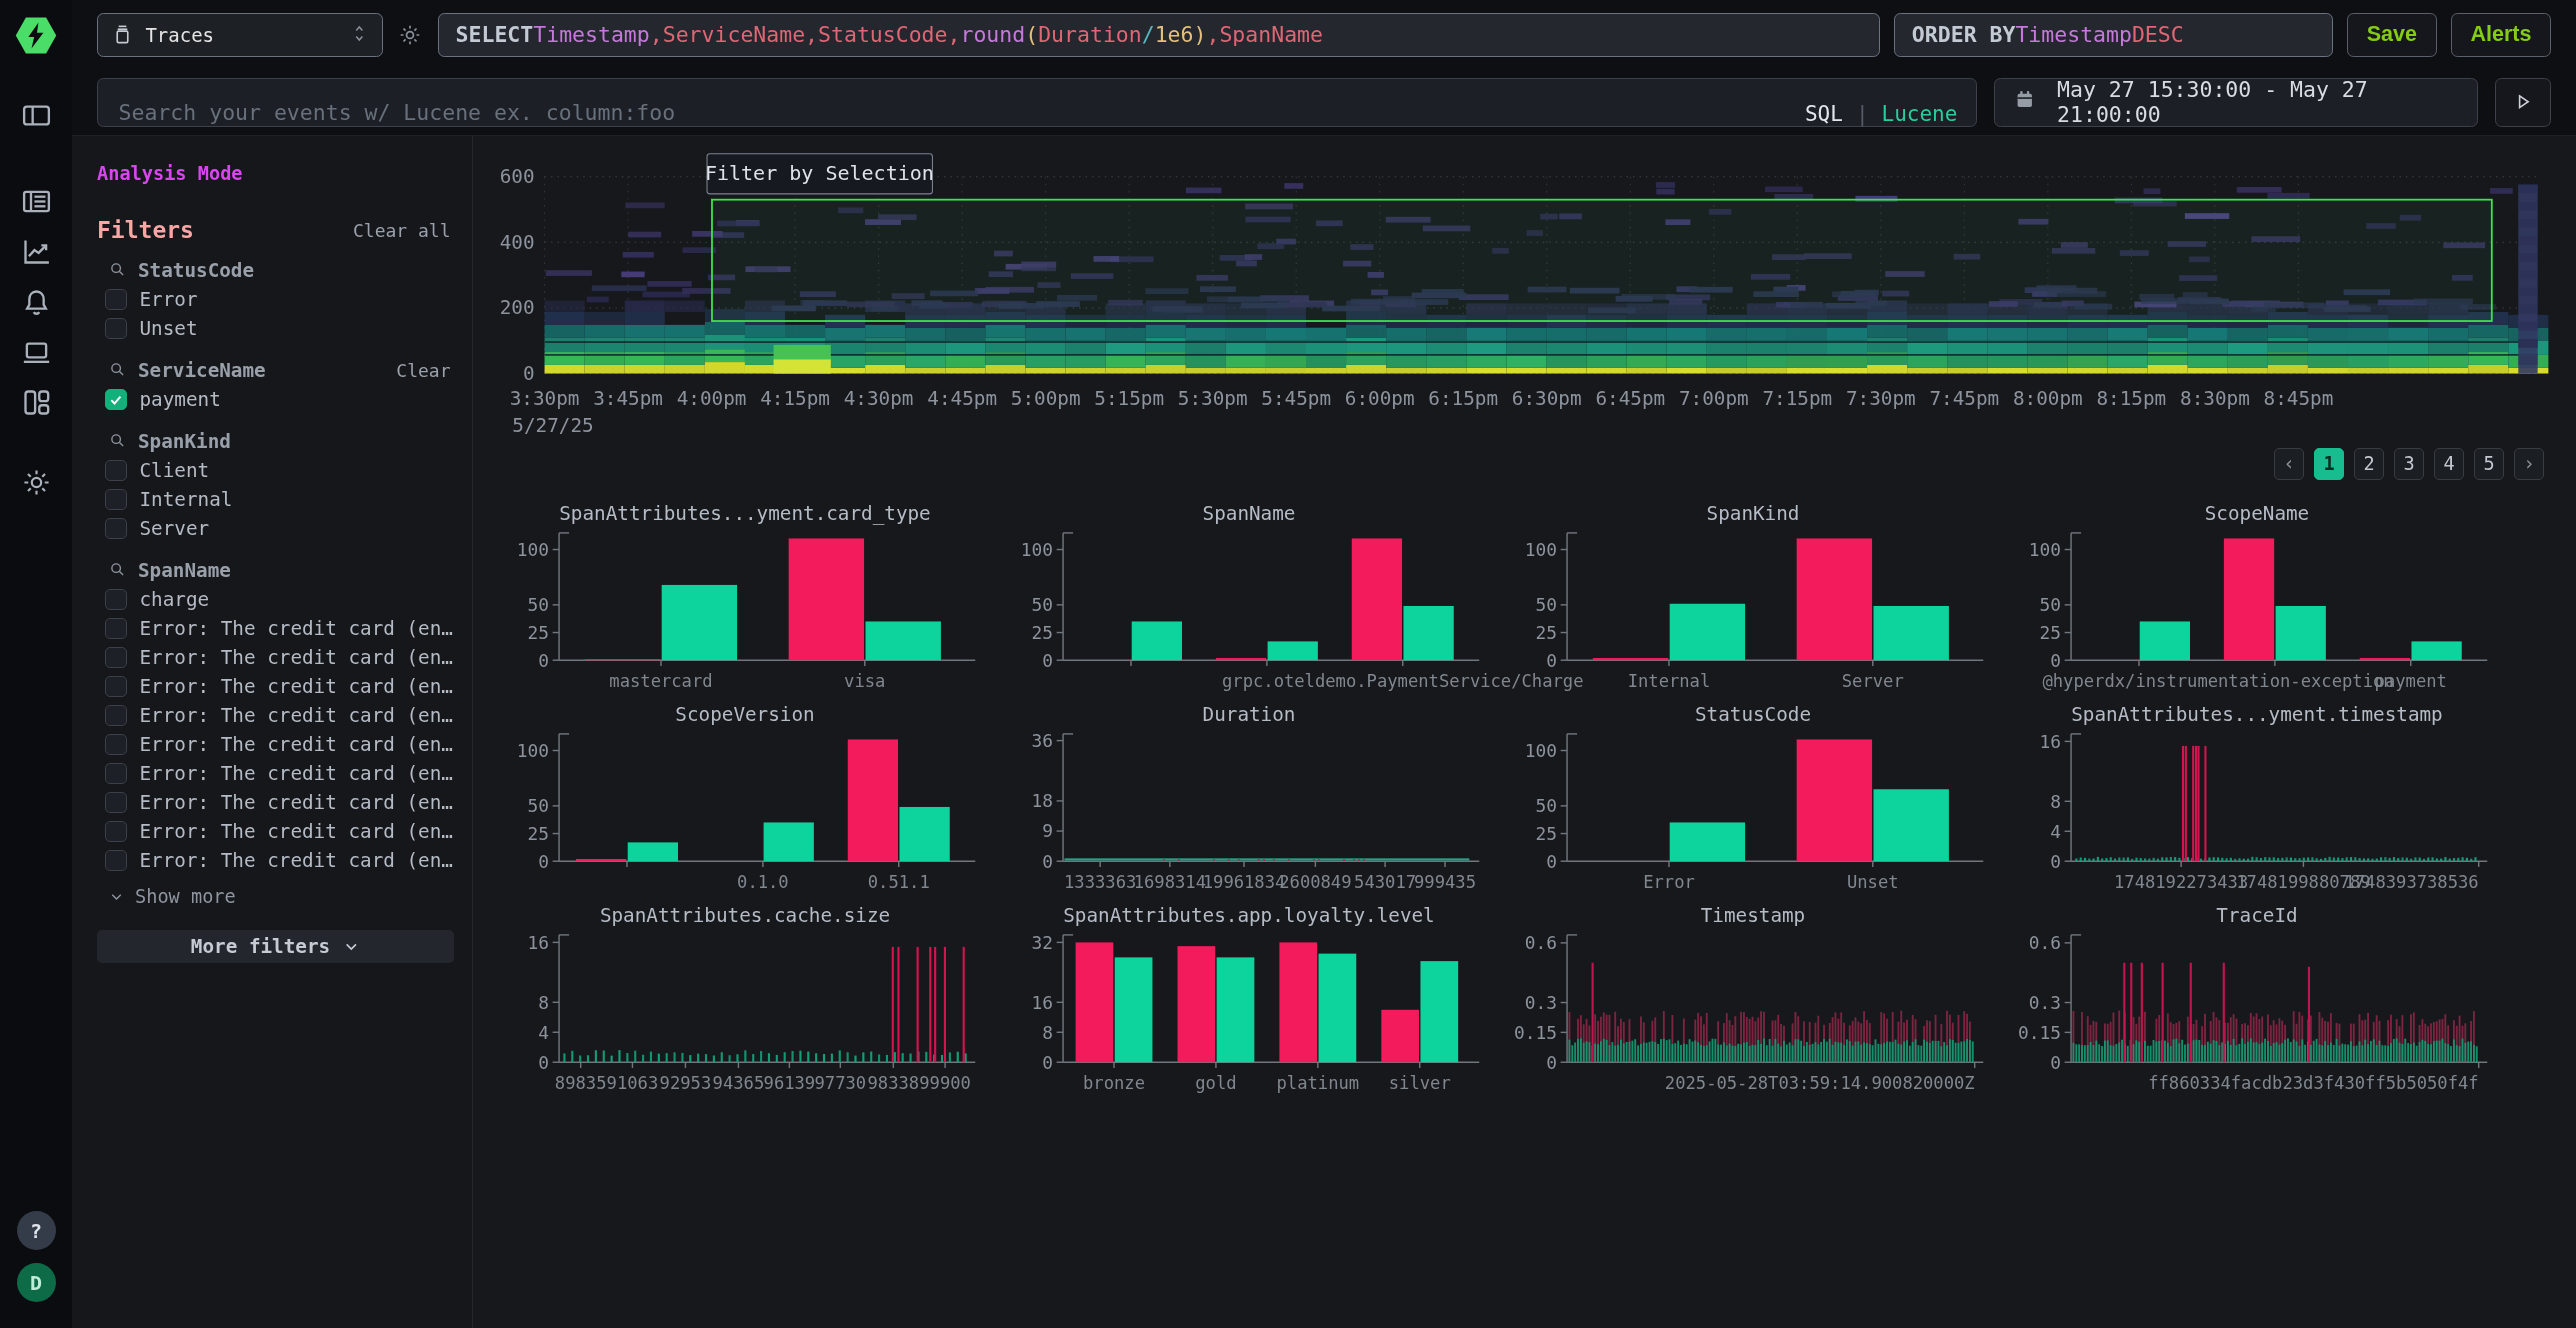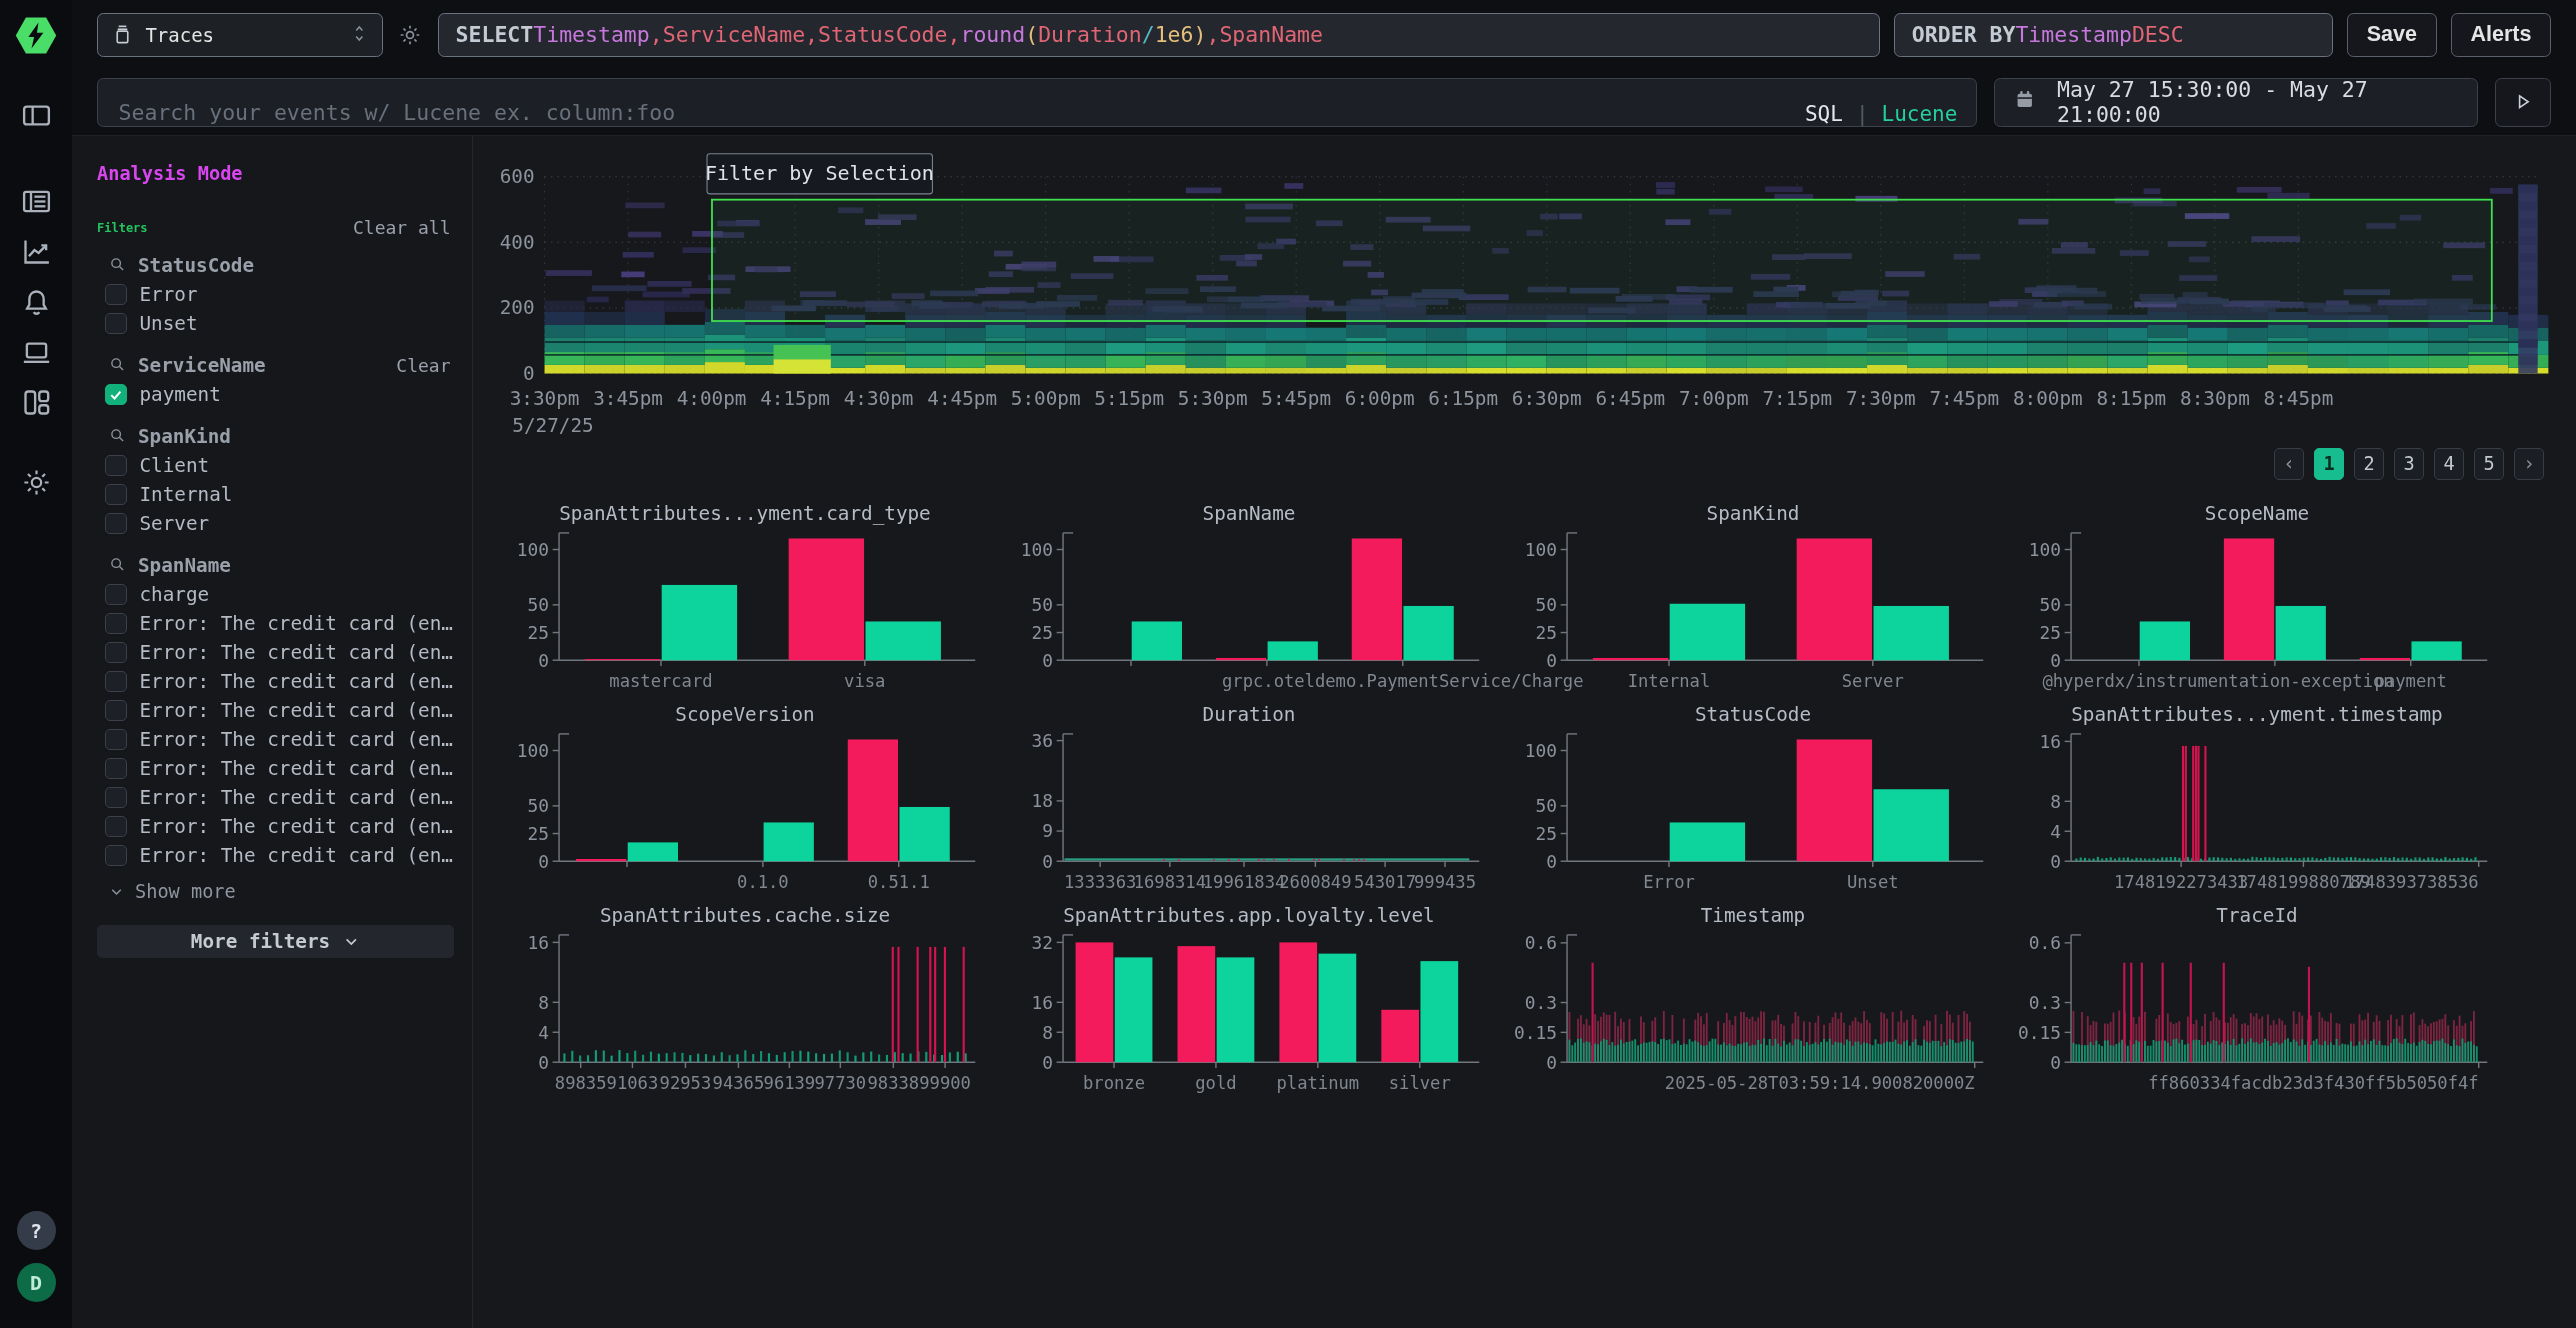--- a/index.html
+++ b/index.html
@@ -39,7 +39,7 @@
   .tk-yellow{color:#e5c07b}
   .tk-teal{color:#56b6c2}
   .btn{height:44px;padding:0 18.6px;border:1.4px solid #5a616c;border-radius:6.4px;background:#15171c;
-    color:#e5e5e5;font-size:21.5px;font-weight:bold;display:flex;align-items:center;box-sizing:border-box}
+    color:#84cc16;font-size:21.5px;font-weight:bold;display:flex;align-items:center;box-sizing:border-box}
   
   .searchrow{height:67px;background:#0d0f13;display:flex;align-items:center;padding:0 25px;gap:17px;
     border-bottom:1.4px solid #1e2126;box-sizing:border-box}

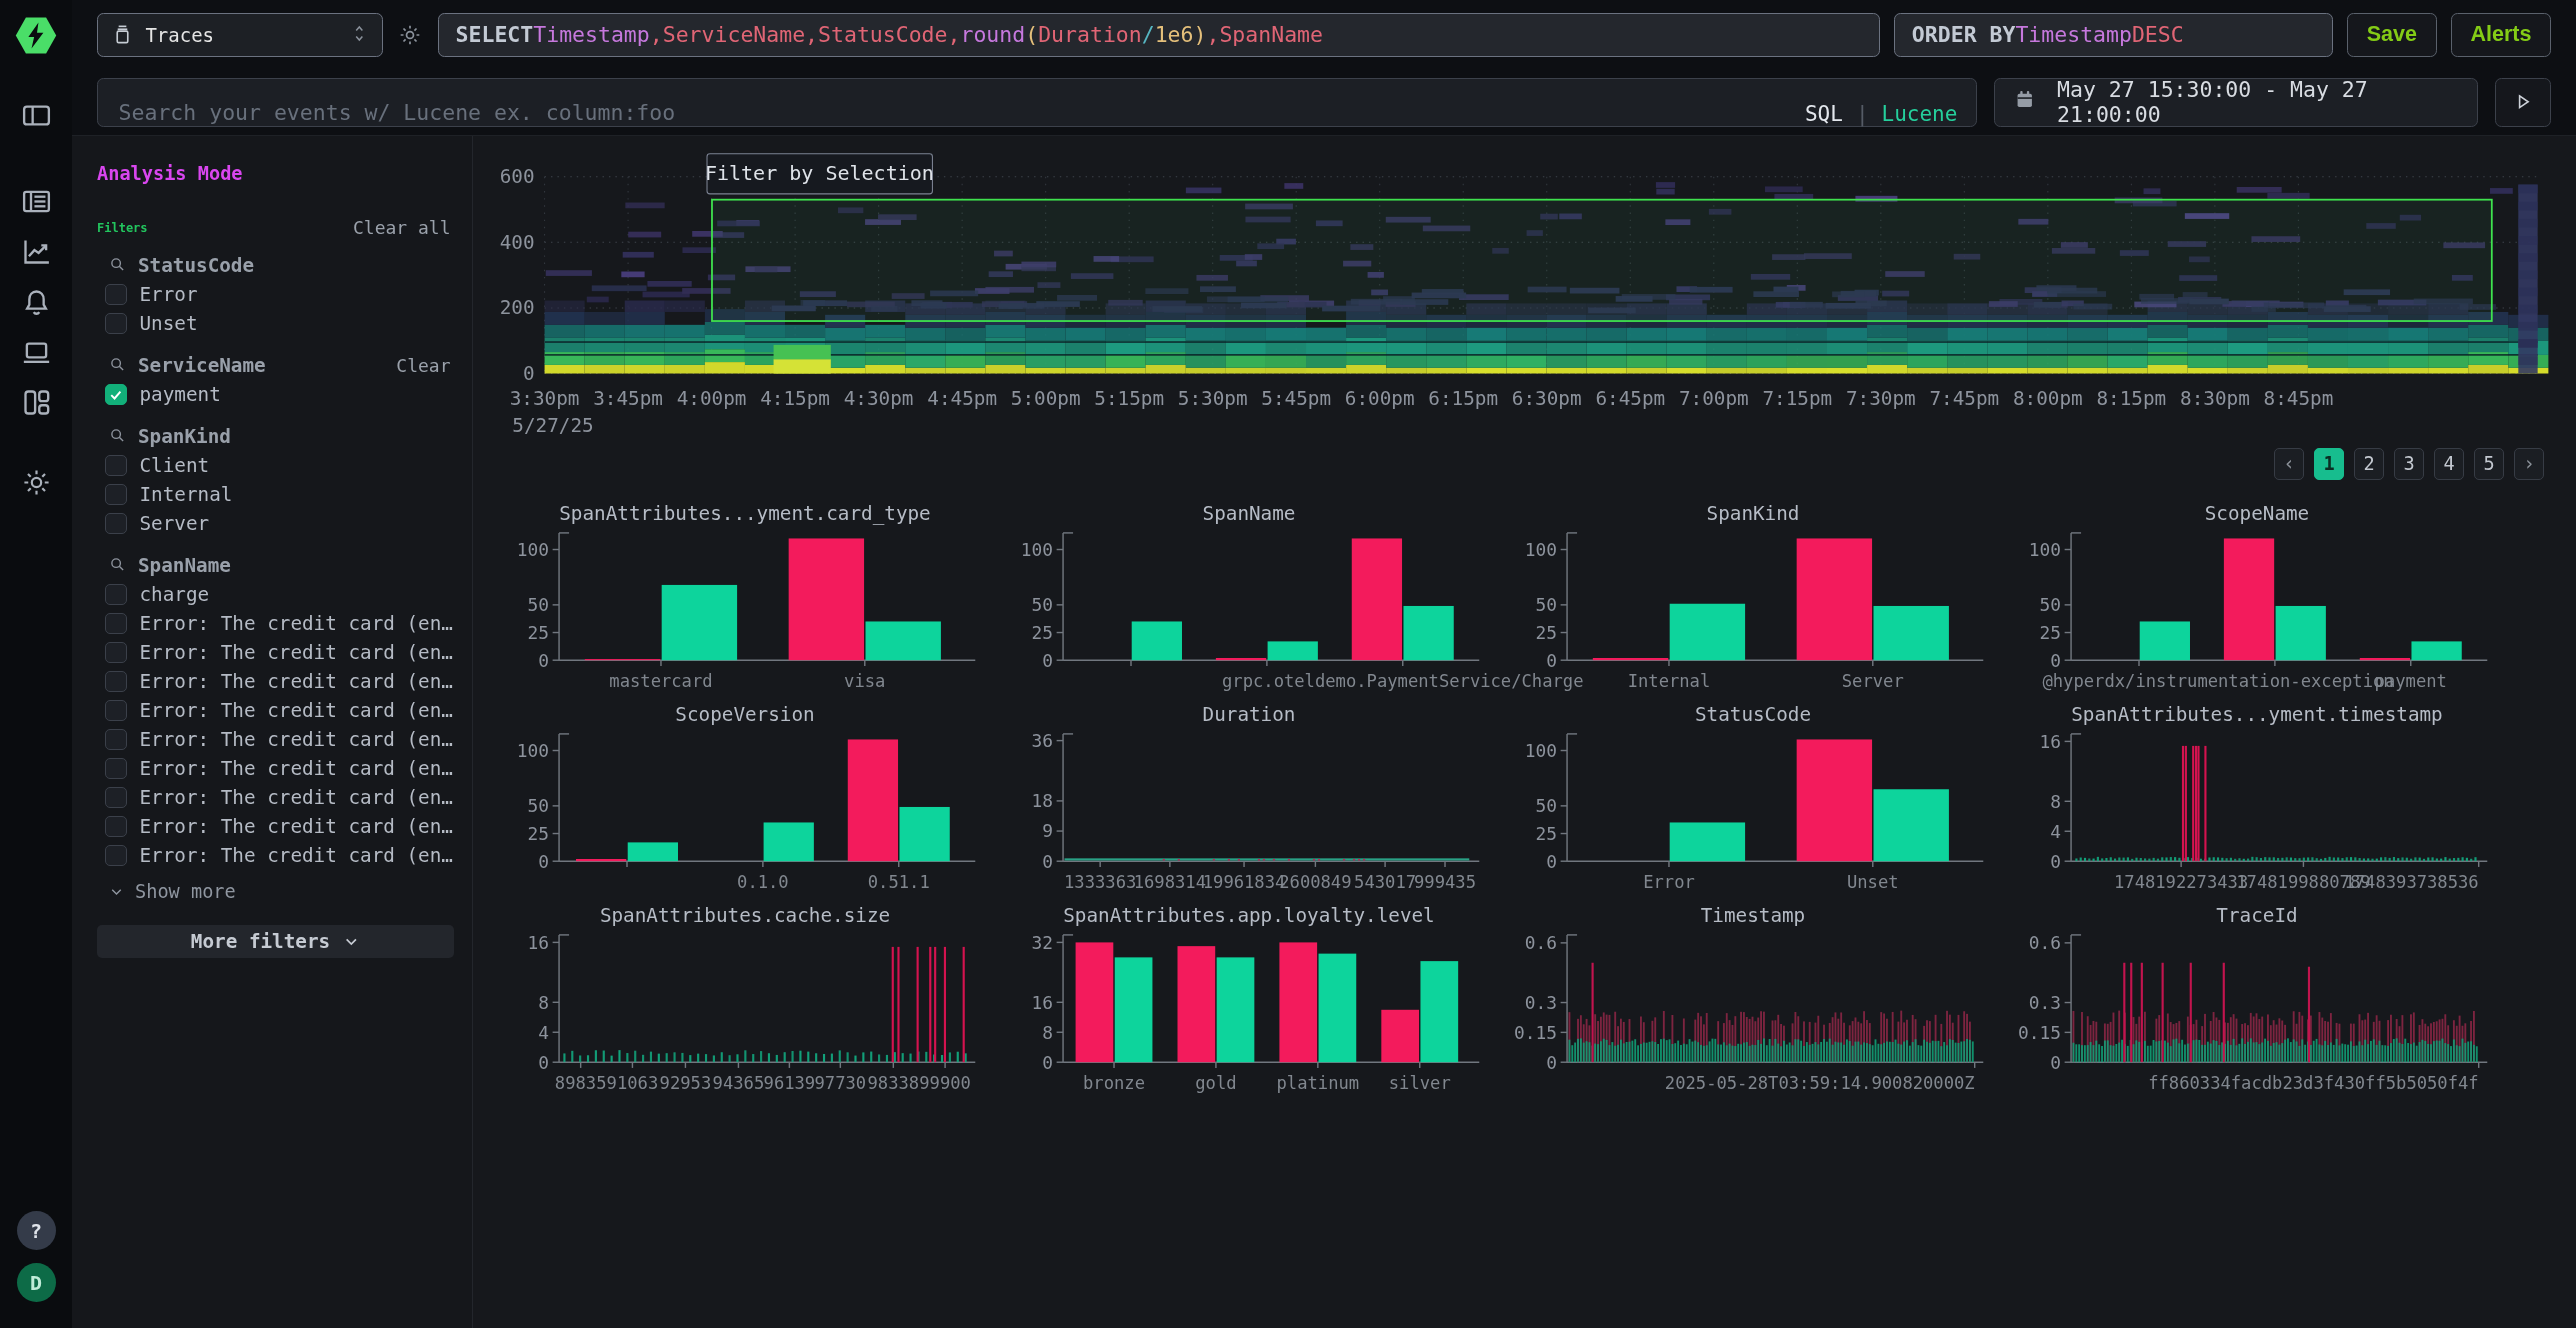--- a/index.html
+++ b/index.html
@@ -66,7 +66,7 @@
   .mode-item.active{color:#e8ebef}
   .mode-item.active::before{content:'';position:absolute;left:-2.1px;width:2.1px;top:3.6px;bottom:3.6px;background:#1fc08e}
   .filters-head{display:flex;margin:33px 21.5px 0 25px;align-items:center}
-  .filters-title{font-size:12px;font-weight:bold;color:#22c55e}
+  .filters-title{font-size:23px;font-weight:bold;color:#fca5a5}
   .clear-link{margin-left:auto;font-size:18px;color:#9aa1ab}
   .fgroup{margin-top:13px}
   .fg-head{display:flex;align-items:center;margin:0 21.5px 0 36px;height:29px;gap:11.4px}

